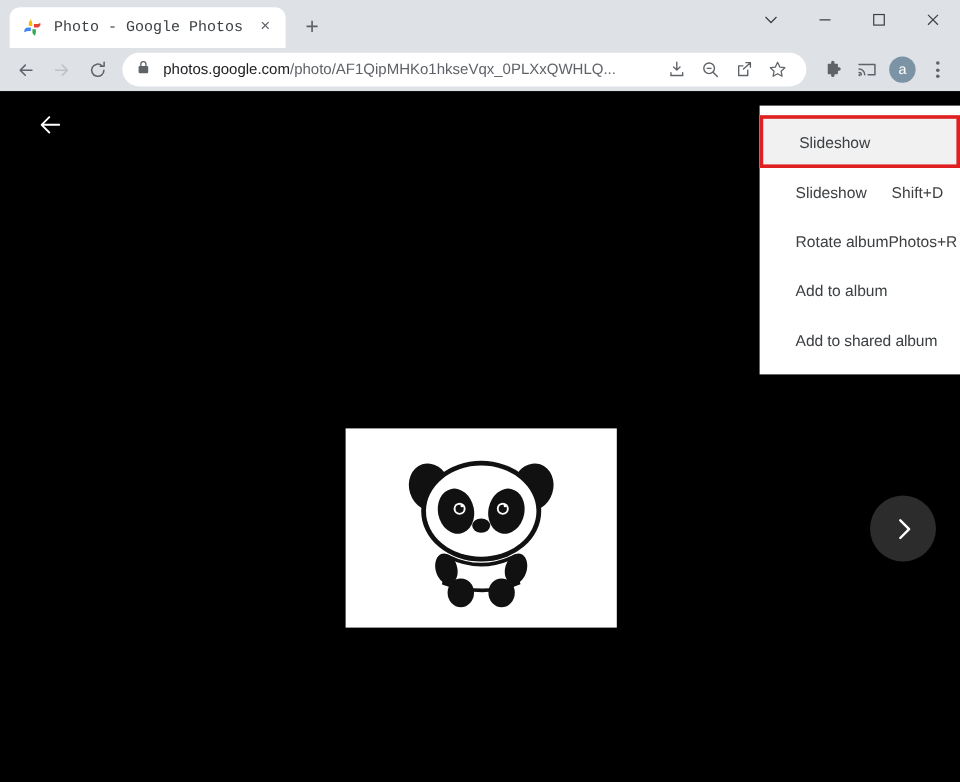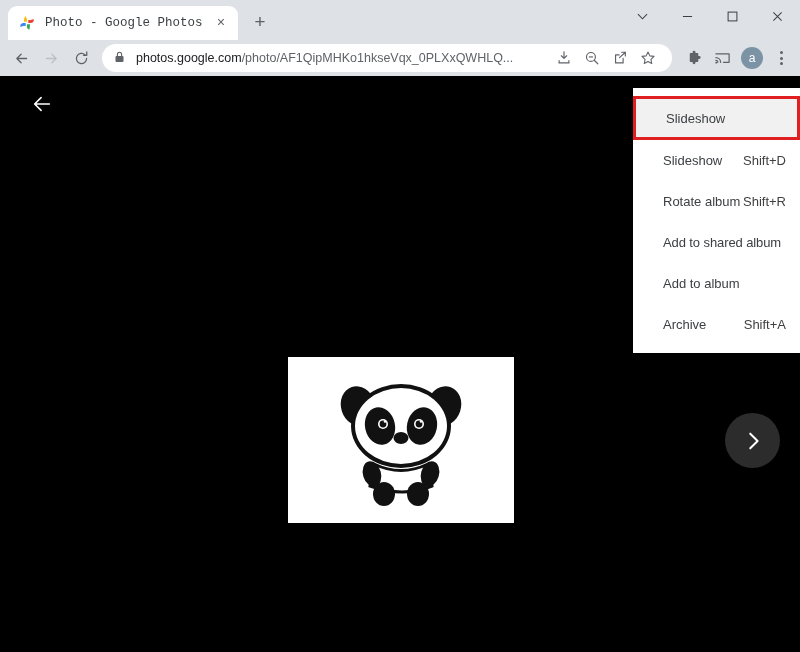--- a/index.html
+++ b/index.html
@@ -418,7 +418,7 @@
       </div>
       <div class="menu-item">
         <span class="mi-label">Rotate album</span>
-        <span class="mi-shortcut">Shift+R</span>
+        <span class="mi-shortcut">Photos+R</span>
       </div>
       <div class="menu-item wide">
         <span class="mi-label">Add to shared album</span>

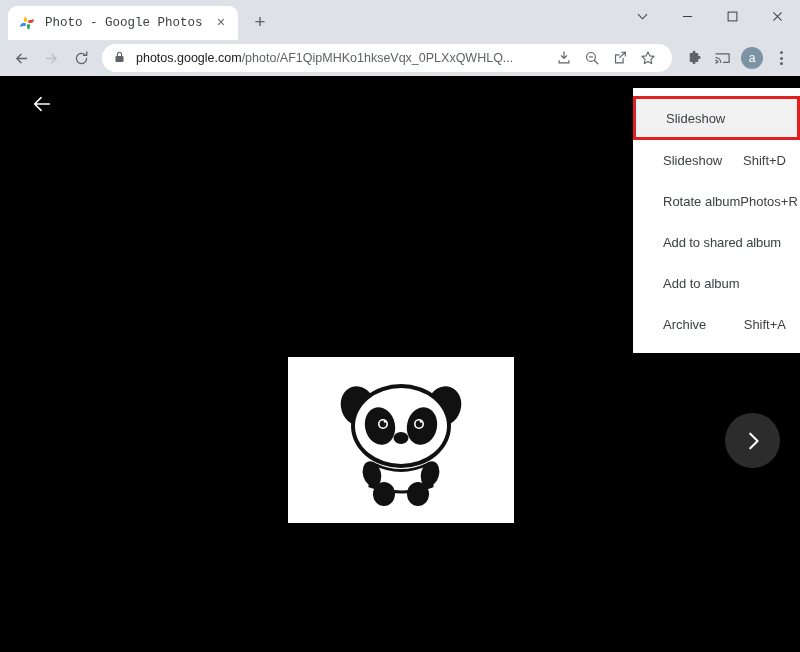--- a/index.html
+++ b/index.html
@@ -420,12 +420,12 @@
         <span class="mi-label">Rotate album</span>
         <span class="mi-shortcut">Photos+R</span>
       </div>
+      <div class="menu-item">
+        <span class="mi-label">Add to album</span>
+        <span class="mi-shortcut"></span>
+      </div>
       <div class="menu-item wide">
         <span class="mi-label">Add to shared album</span>
-        <span class="mi-shortcut"></span>
-      </div>
-      <div class="menu-item">
-        <span class="mi-label">Add to album</span>
         <span class="mi-shortcut"></span>
       </div>
       <div class="menu-item">

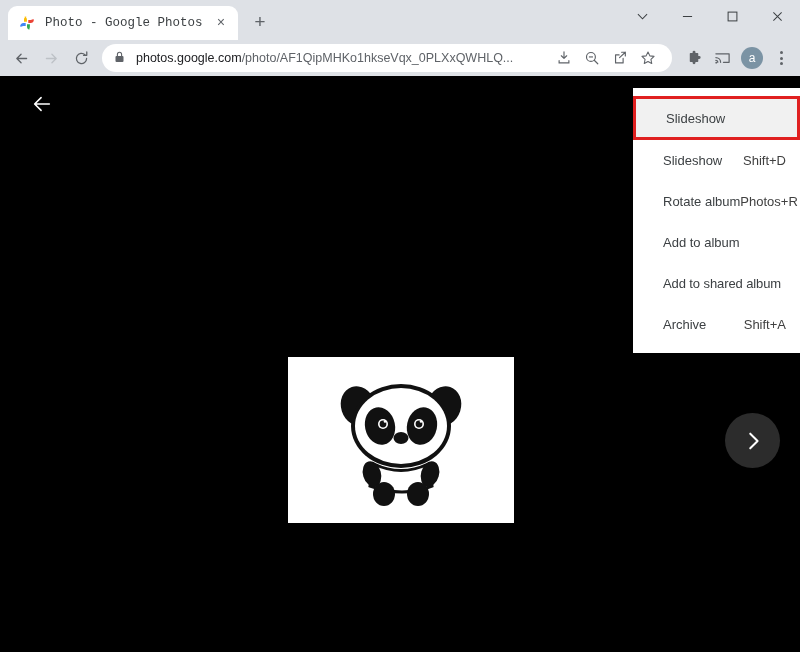--- a/index.html
+++ b/index.html
@@ -428,10 +428,6 @@
         <span class="mi-label">Add to shared album</span>
         <span class="mi-shortcut"></span>
       </div>
-      <div class="menu-item">
-        <span class="mi-label">Archive</span>
-        <span class="mi-shortcut">Shift+A</span>
-      </div>
     </div>
   </div>
 

